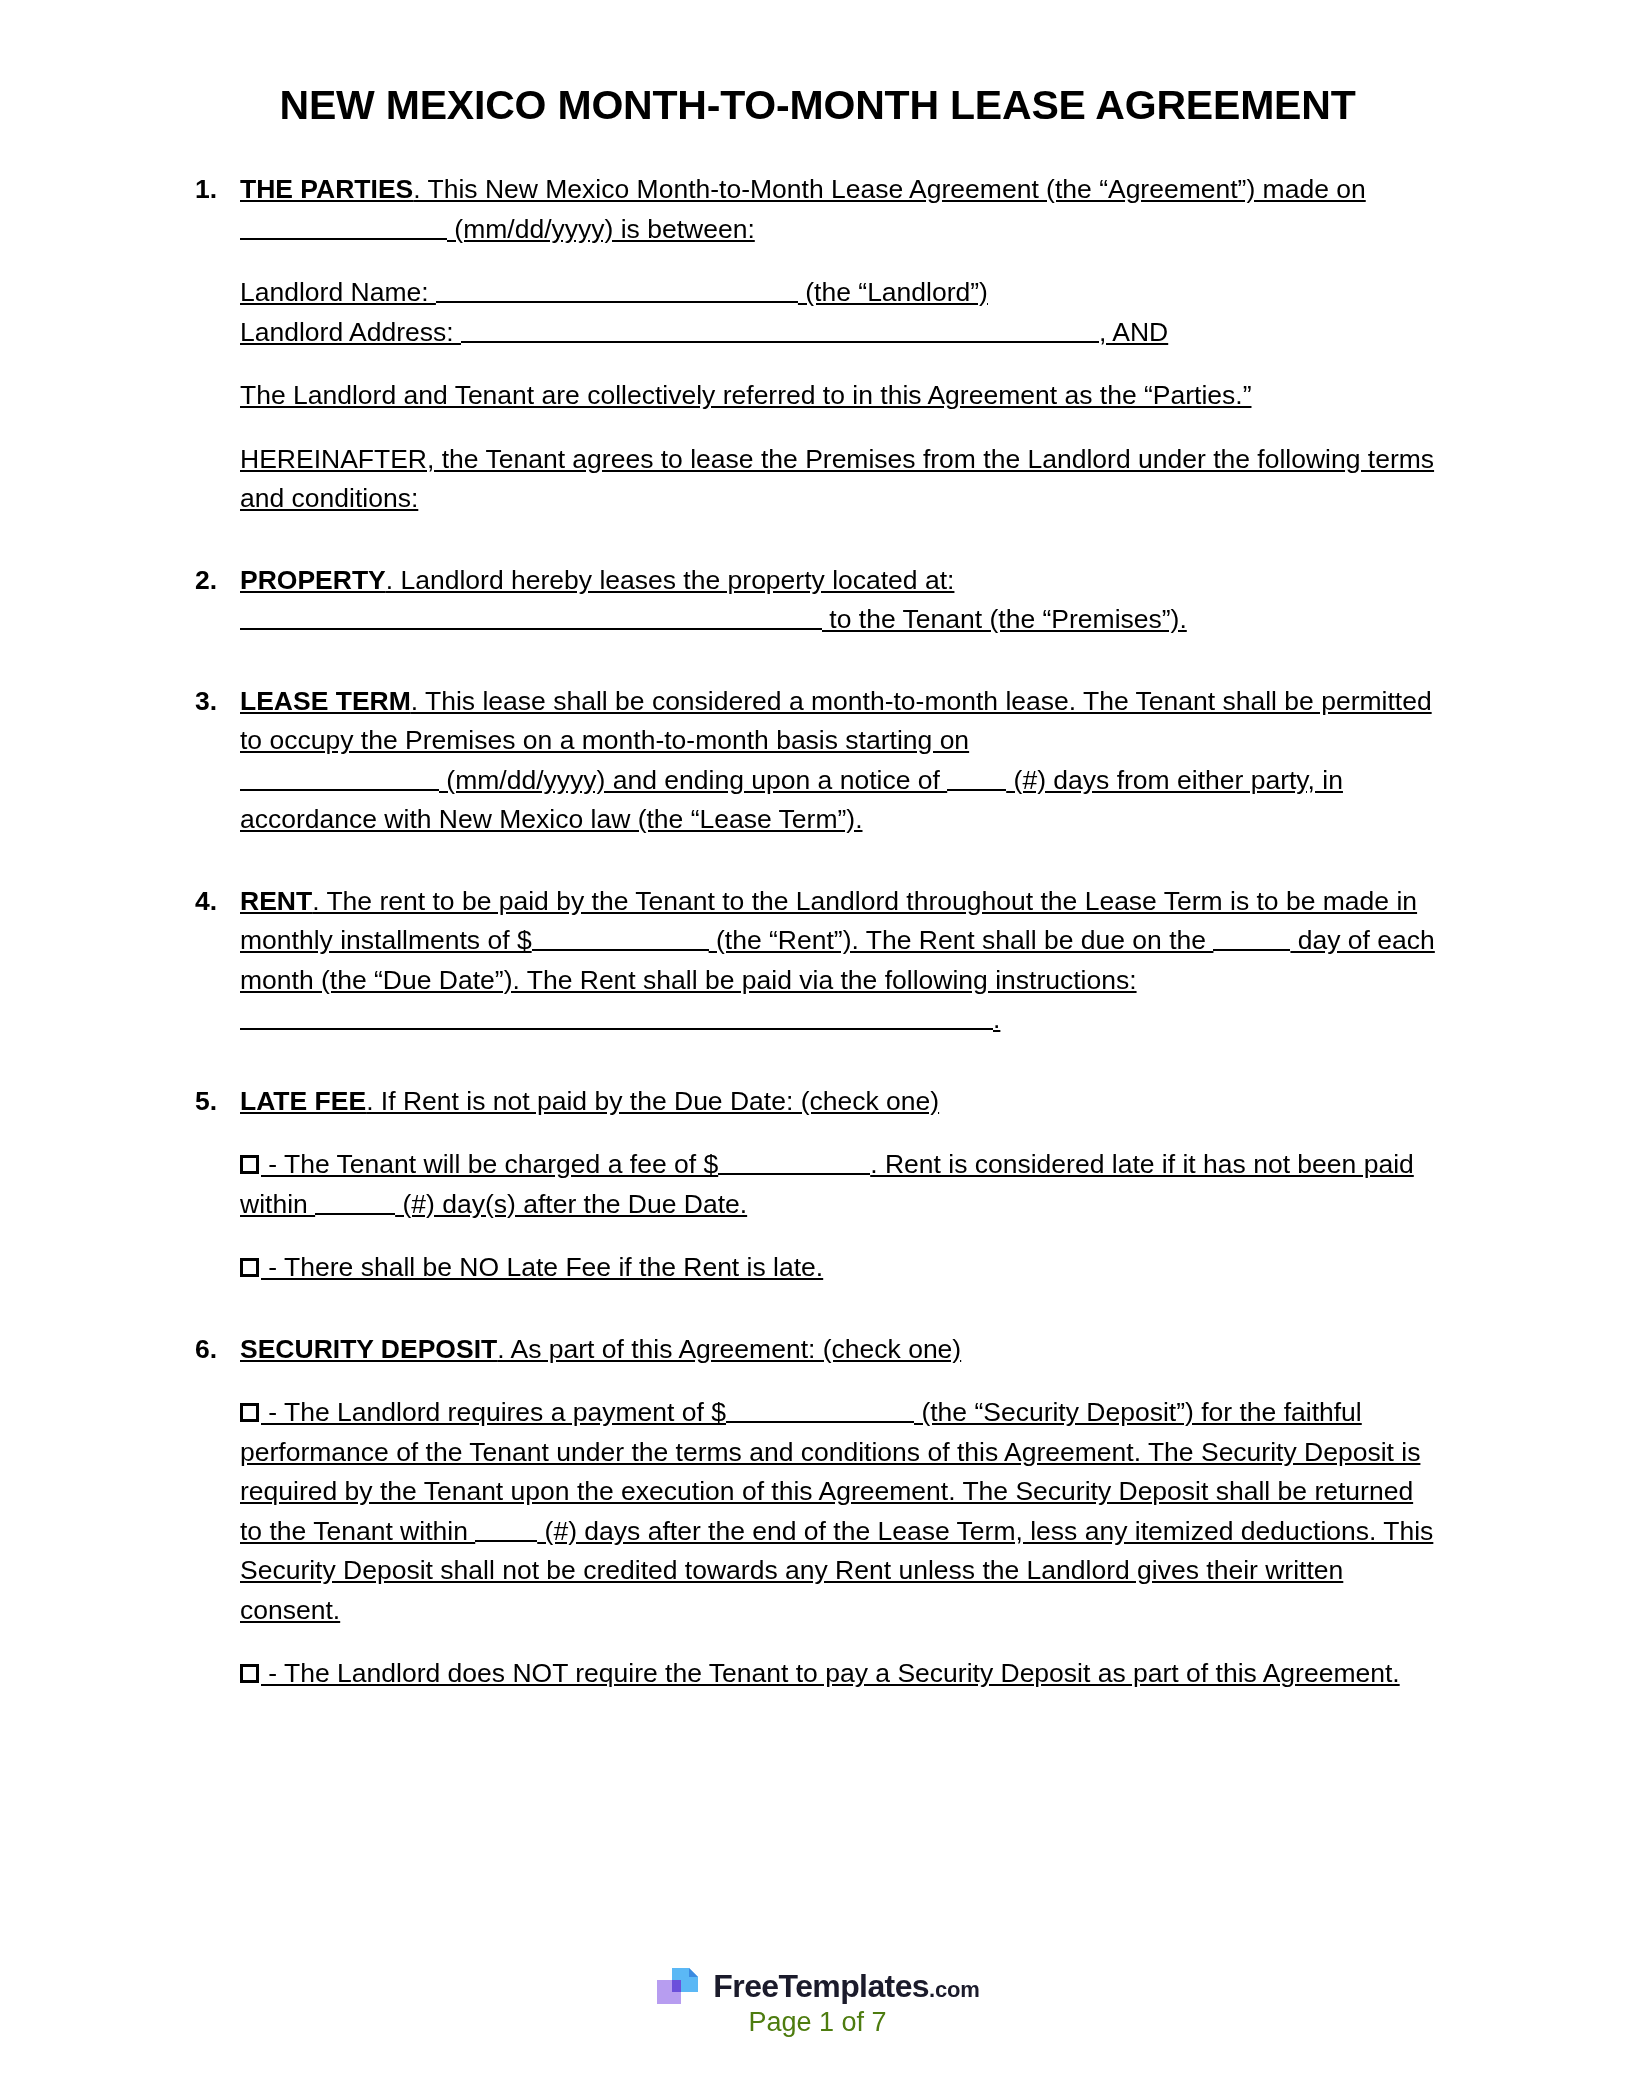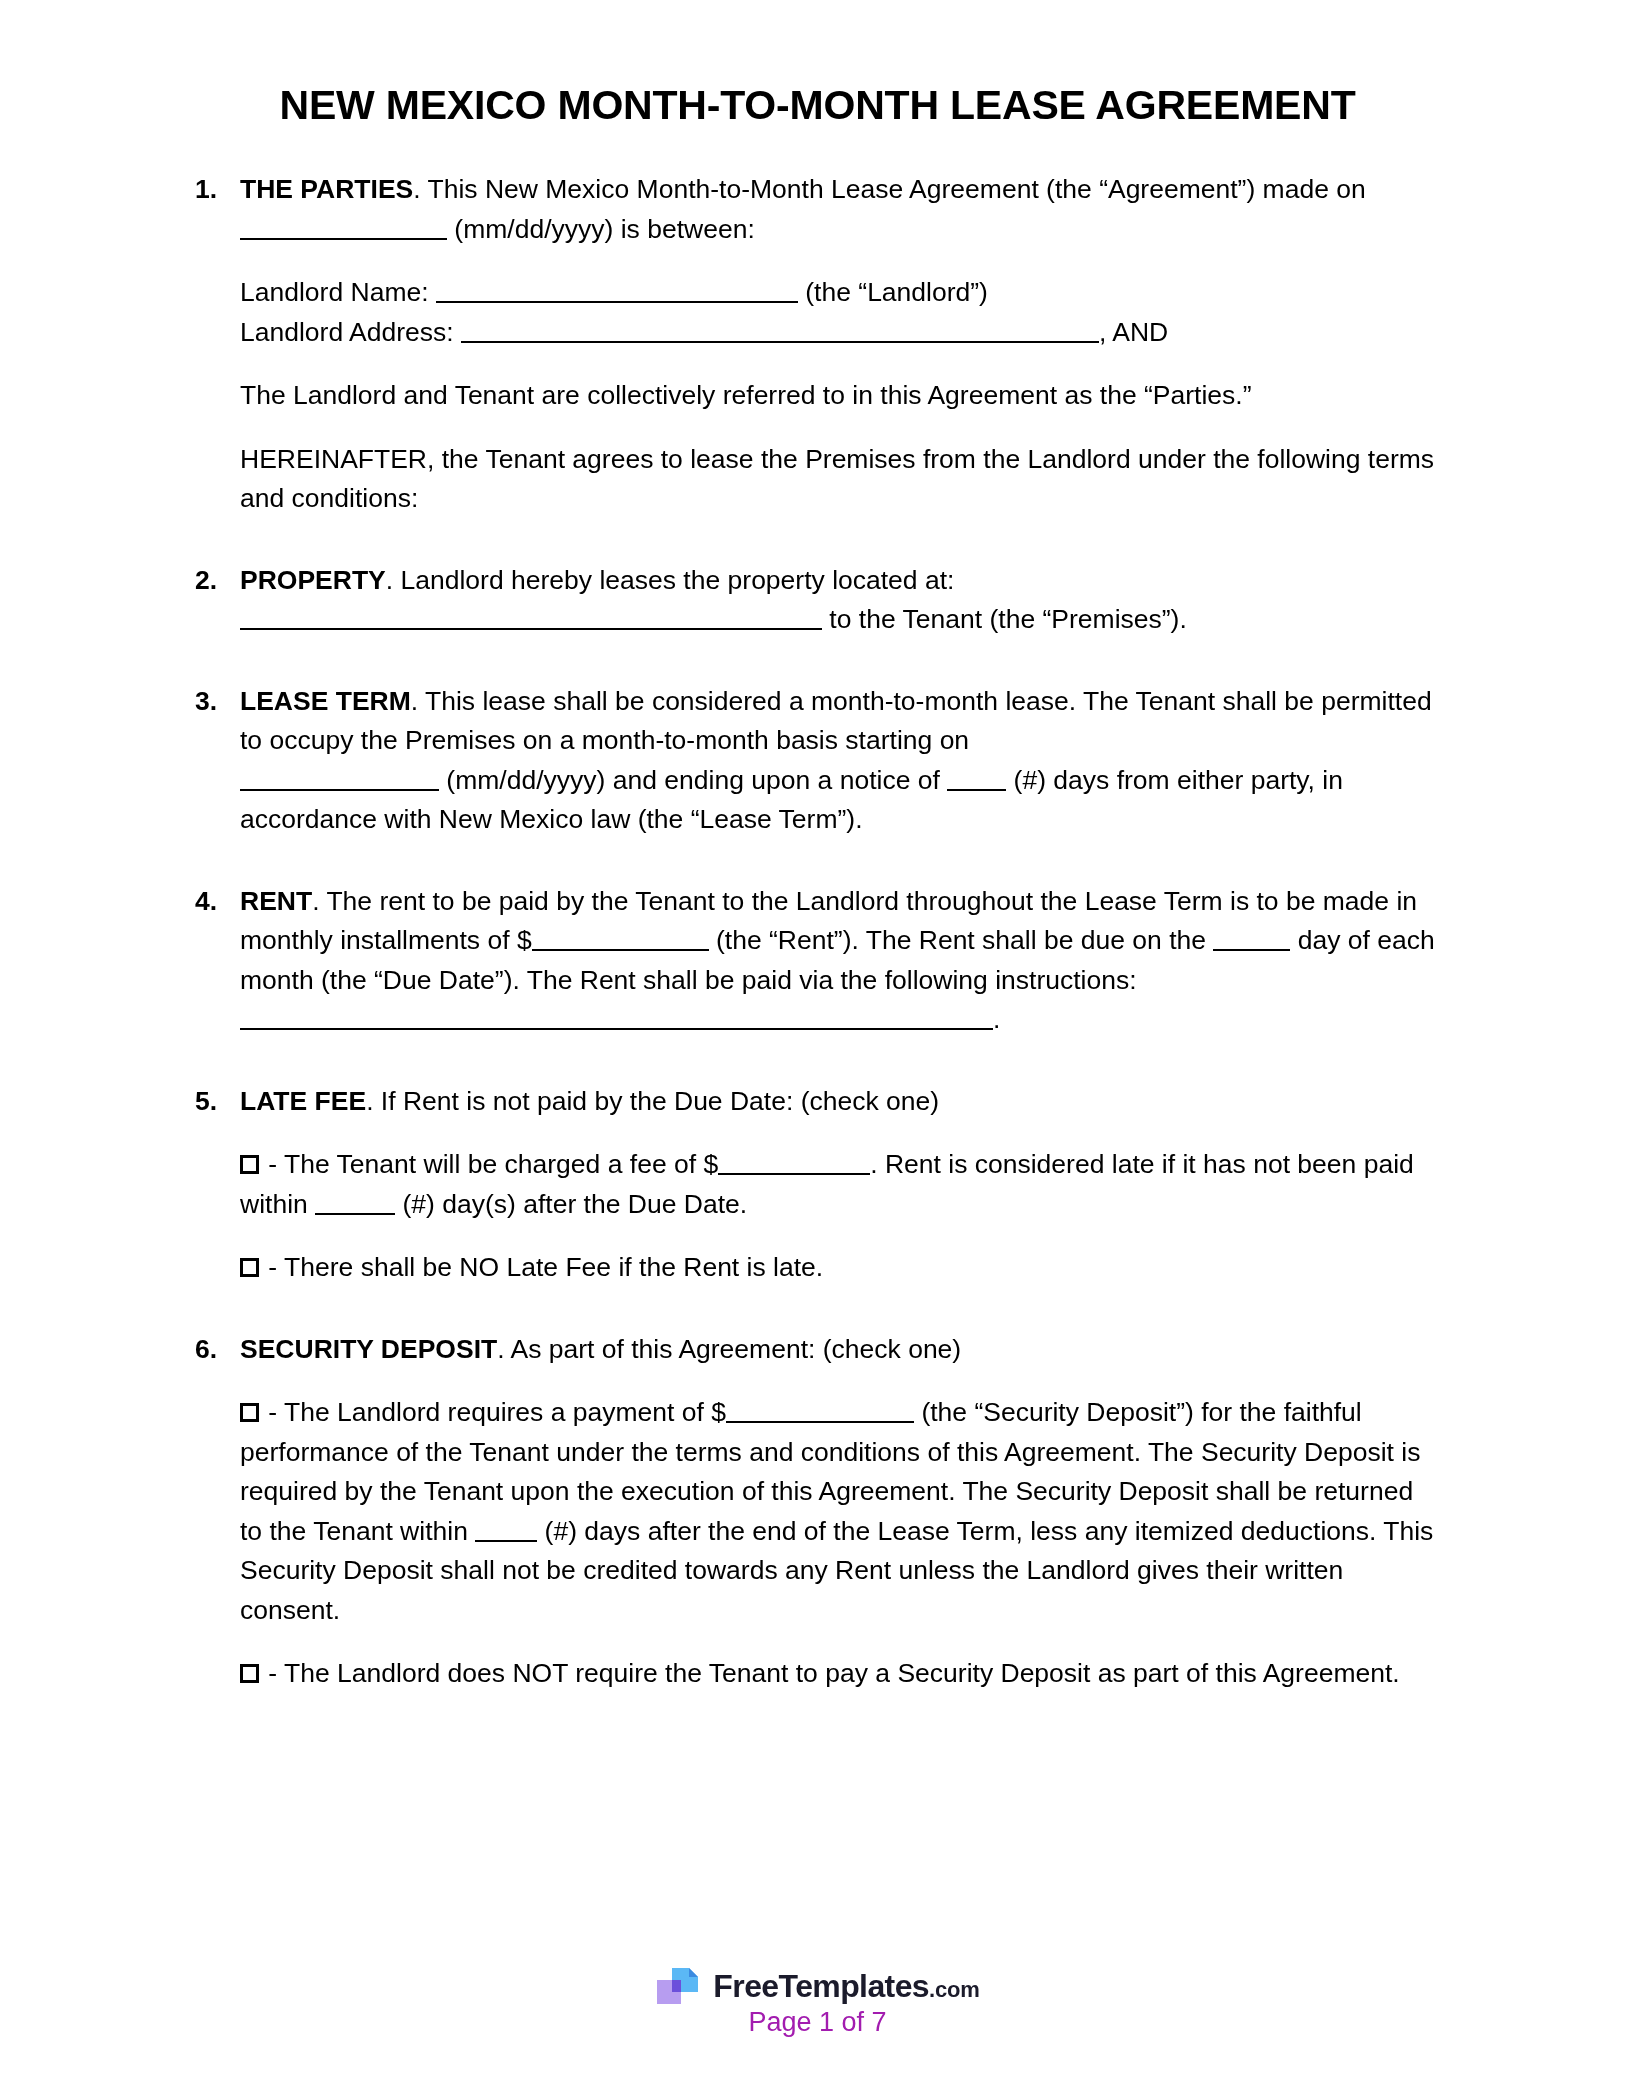--- a/index.html
+++ b/index.html
@@ -58,6 +58,7 @@
   }
   .section-body p {
     margin: 0;
+    text-decoration: underline;
   }
   .section-body p + p {
     margin-top: 24px;

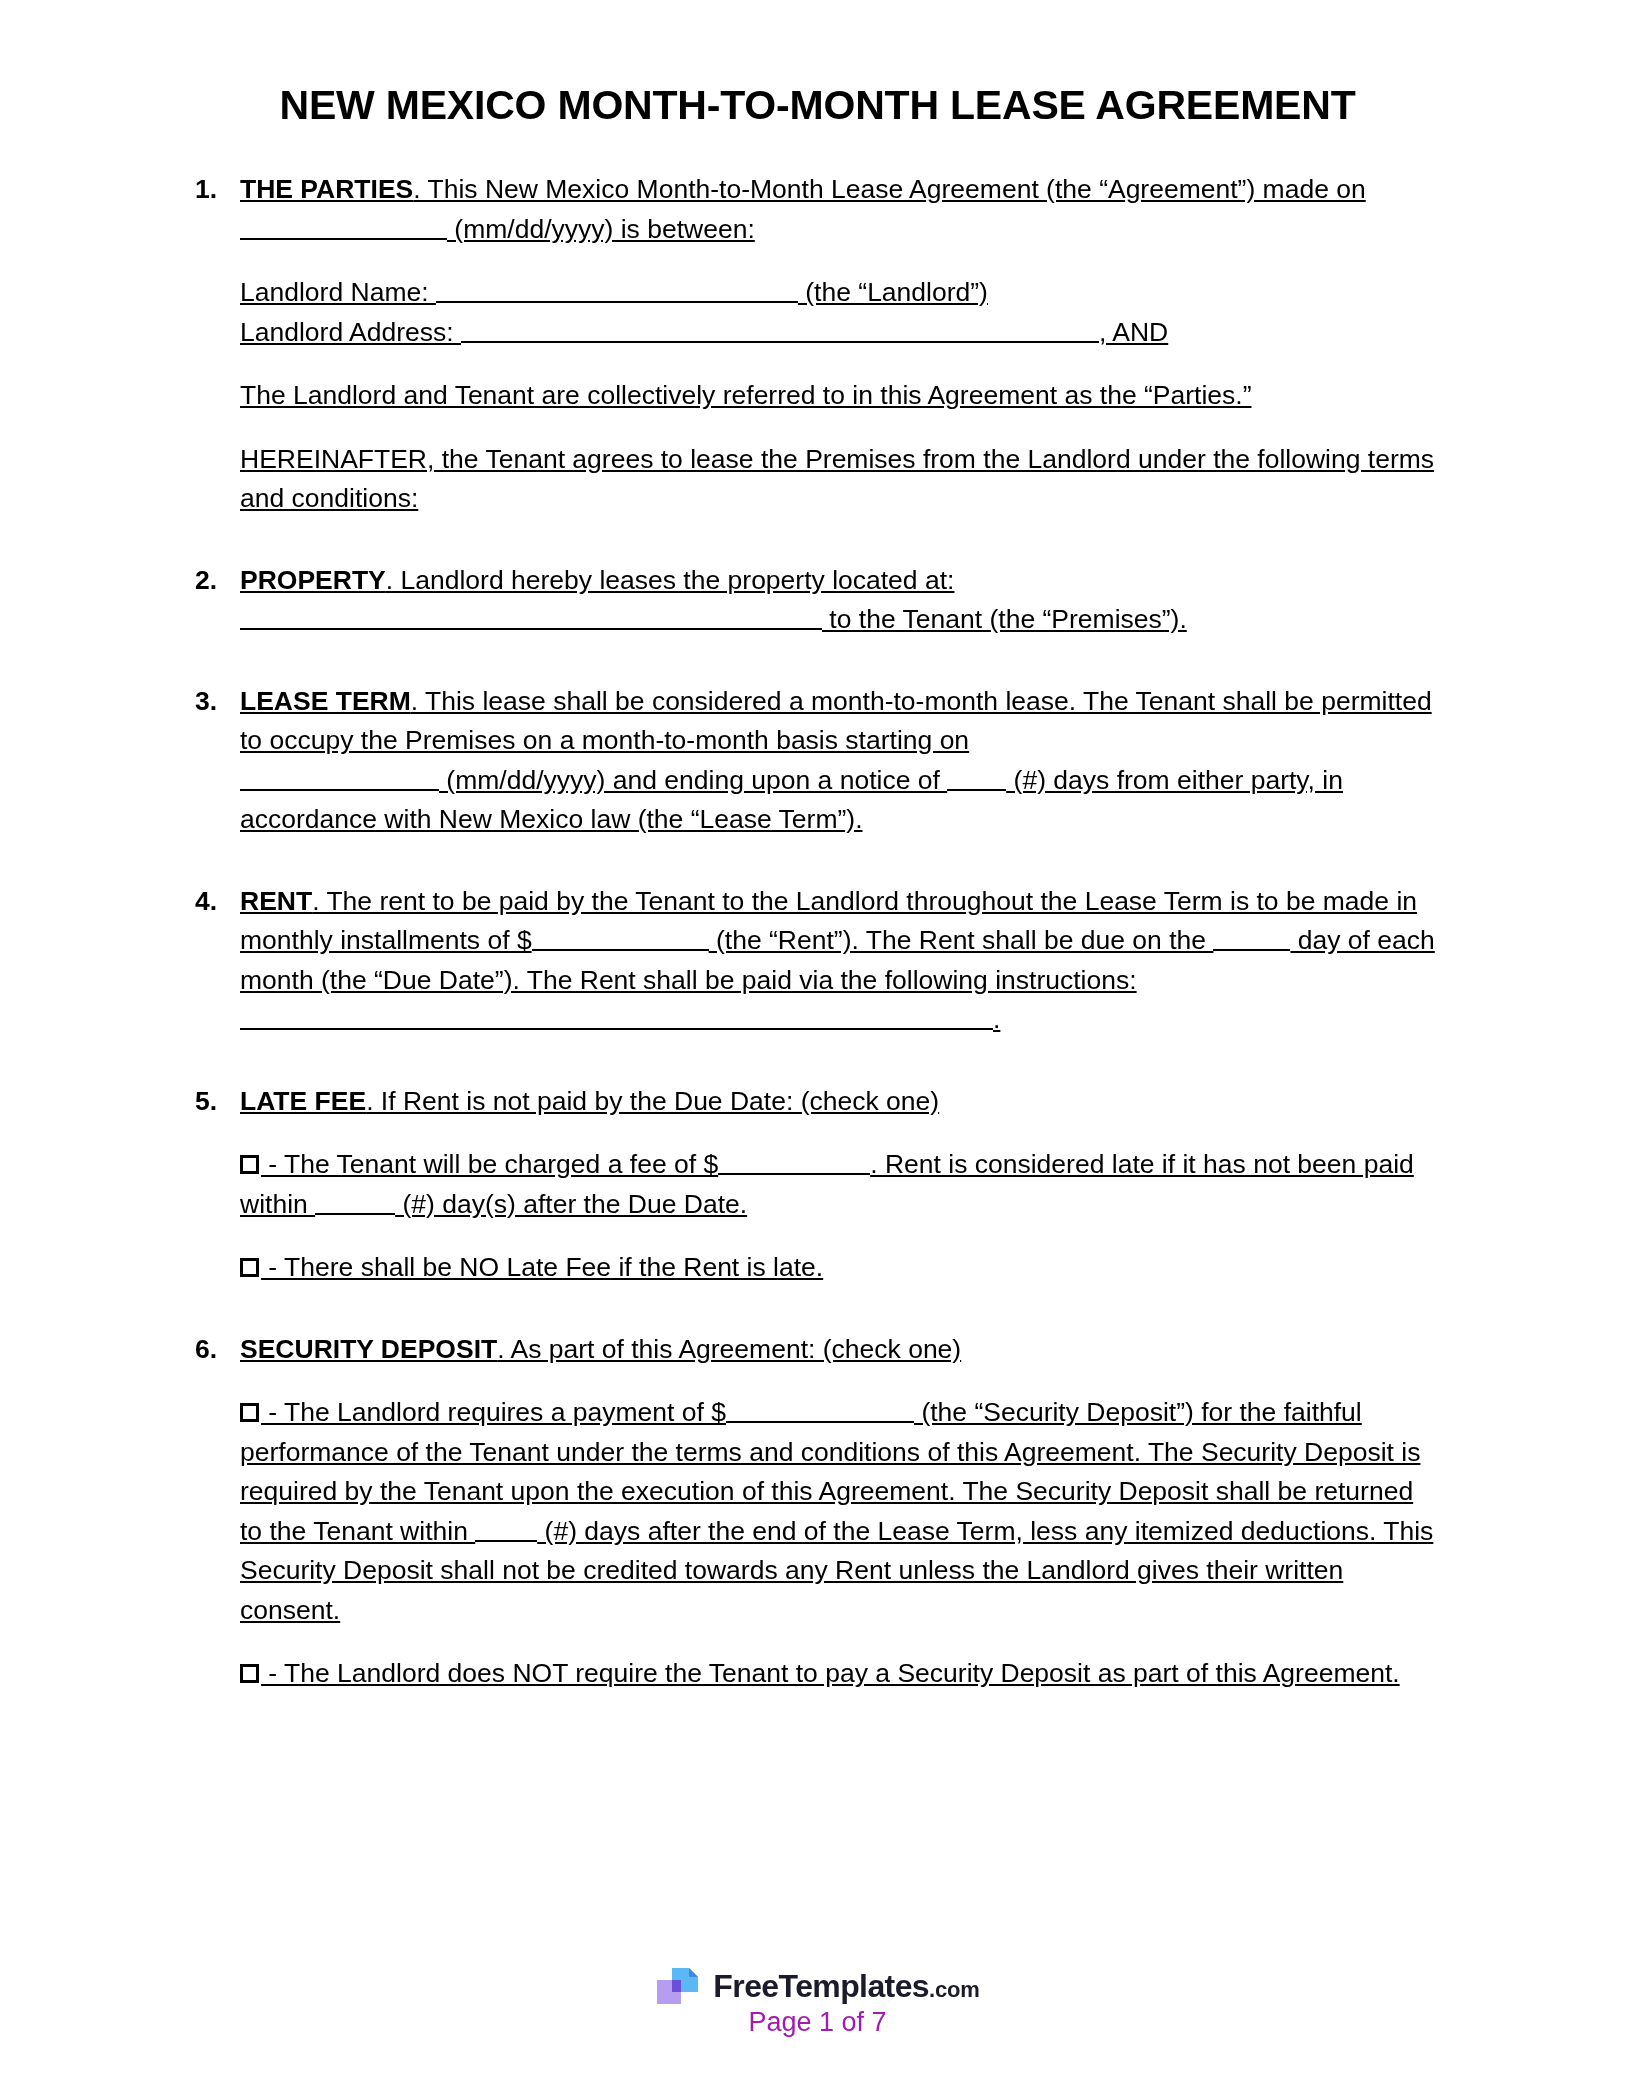--- a/index.html
+++ b/index.html
@@ -140,7 +140,7 @@
   }
   .page-num {
     font-size: 27px;
-    color: #a21caf;
+    color: #4d7c0f;
     line-height: 1;
   }
 </style>

